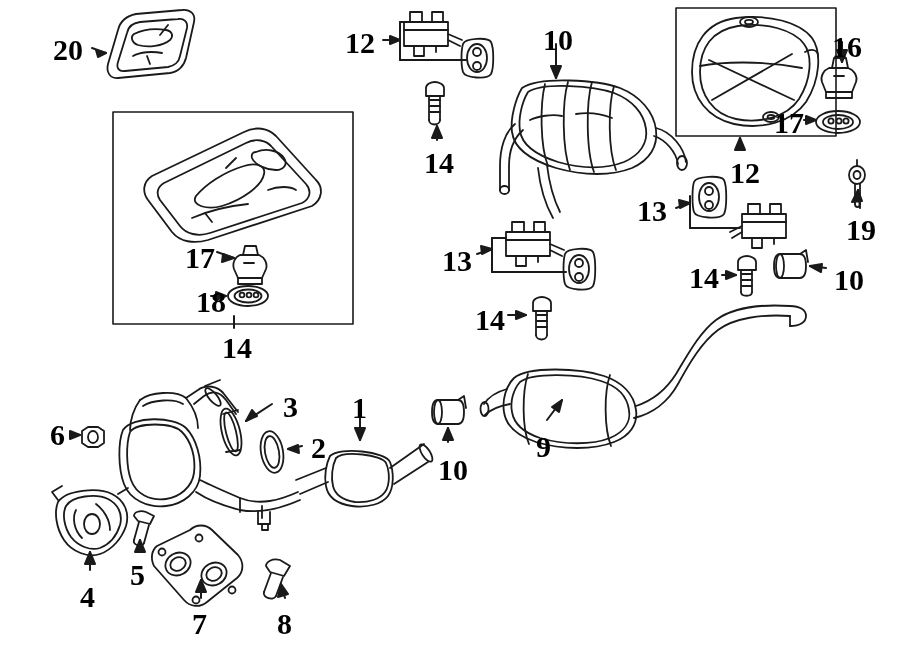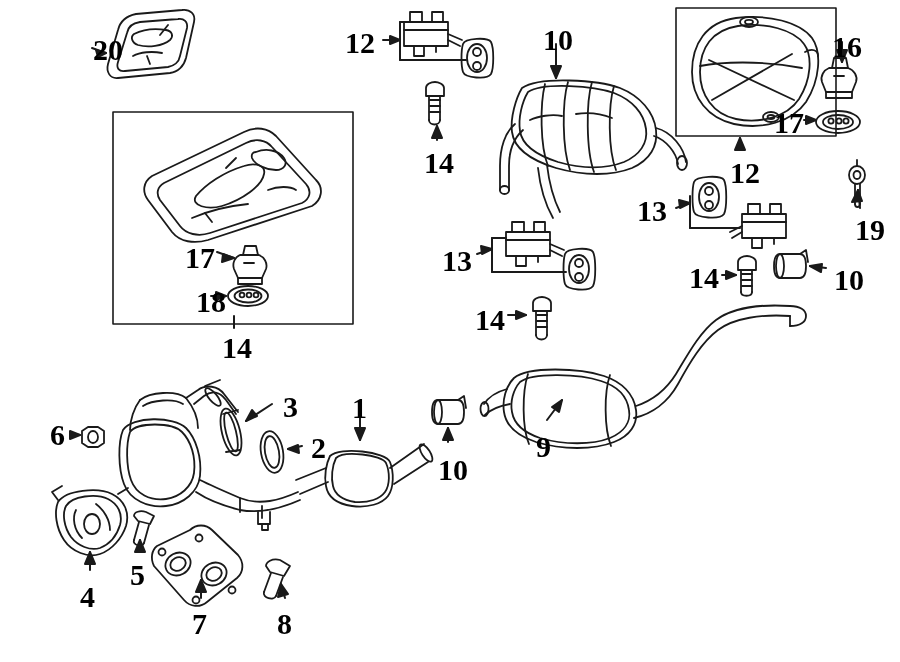--- a/index.html
+++ b/index.html
@@ -418,7 +418,7 @@
     </g>
   </svg>
 
-  <div class="callout" style="left:53px; top:35px;margin-left:40px;">20</div>
+  <div class="callout" style="left:53px; top:35px;">20</div>
   <div class="callout" style="left:345px; top:28px;">12</div>
   <div class="callout" style="left:543px; top:25px;">10</div>
   <div class="callout" style="left:832px; top:32px;">16</div>

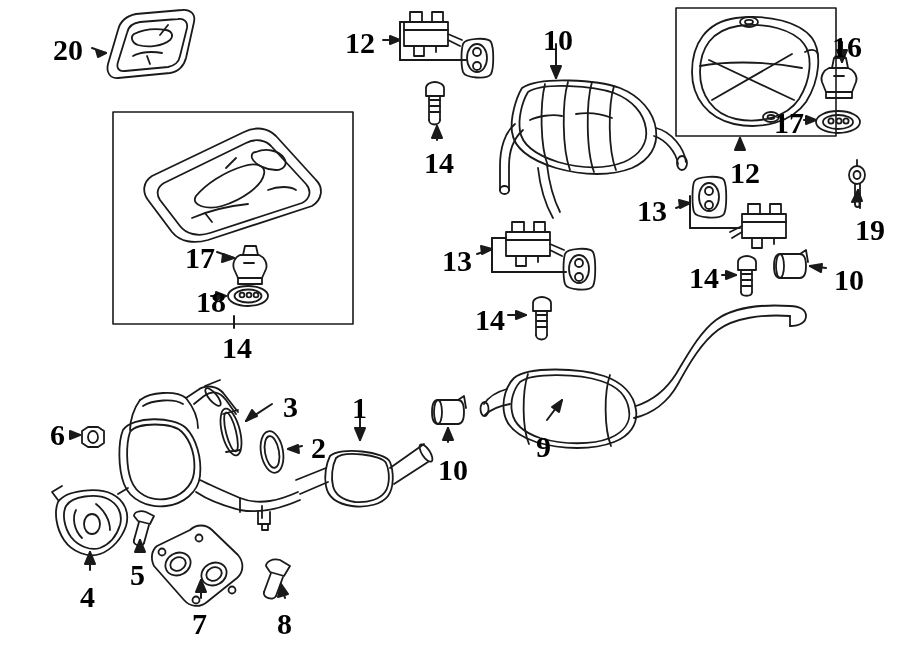--- a/index.html
+++ b/index.html
@@ -426,7 +426,7 @@
   <div class="callout" style="left:424px; top:148px;">14</div>
   <div class="callout" style="left:730px; top:158px;">12</div>
   <div class="callout" style="left:637px; top:196px;">13</div>
-  <div class="callout" style="left:846px; top:215px;margin-left:9px;">19</div>
+  <div class="callout" style="left:846px; top:215px;">19</div>
   <div class="callout" style="left:185px; top:243px;">17</div>
   <div class="callout" style="left:442px; top:246px;">13</div>
   <div class="callout" style="left:689px; top:263px;">14</div>

